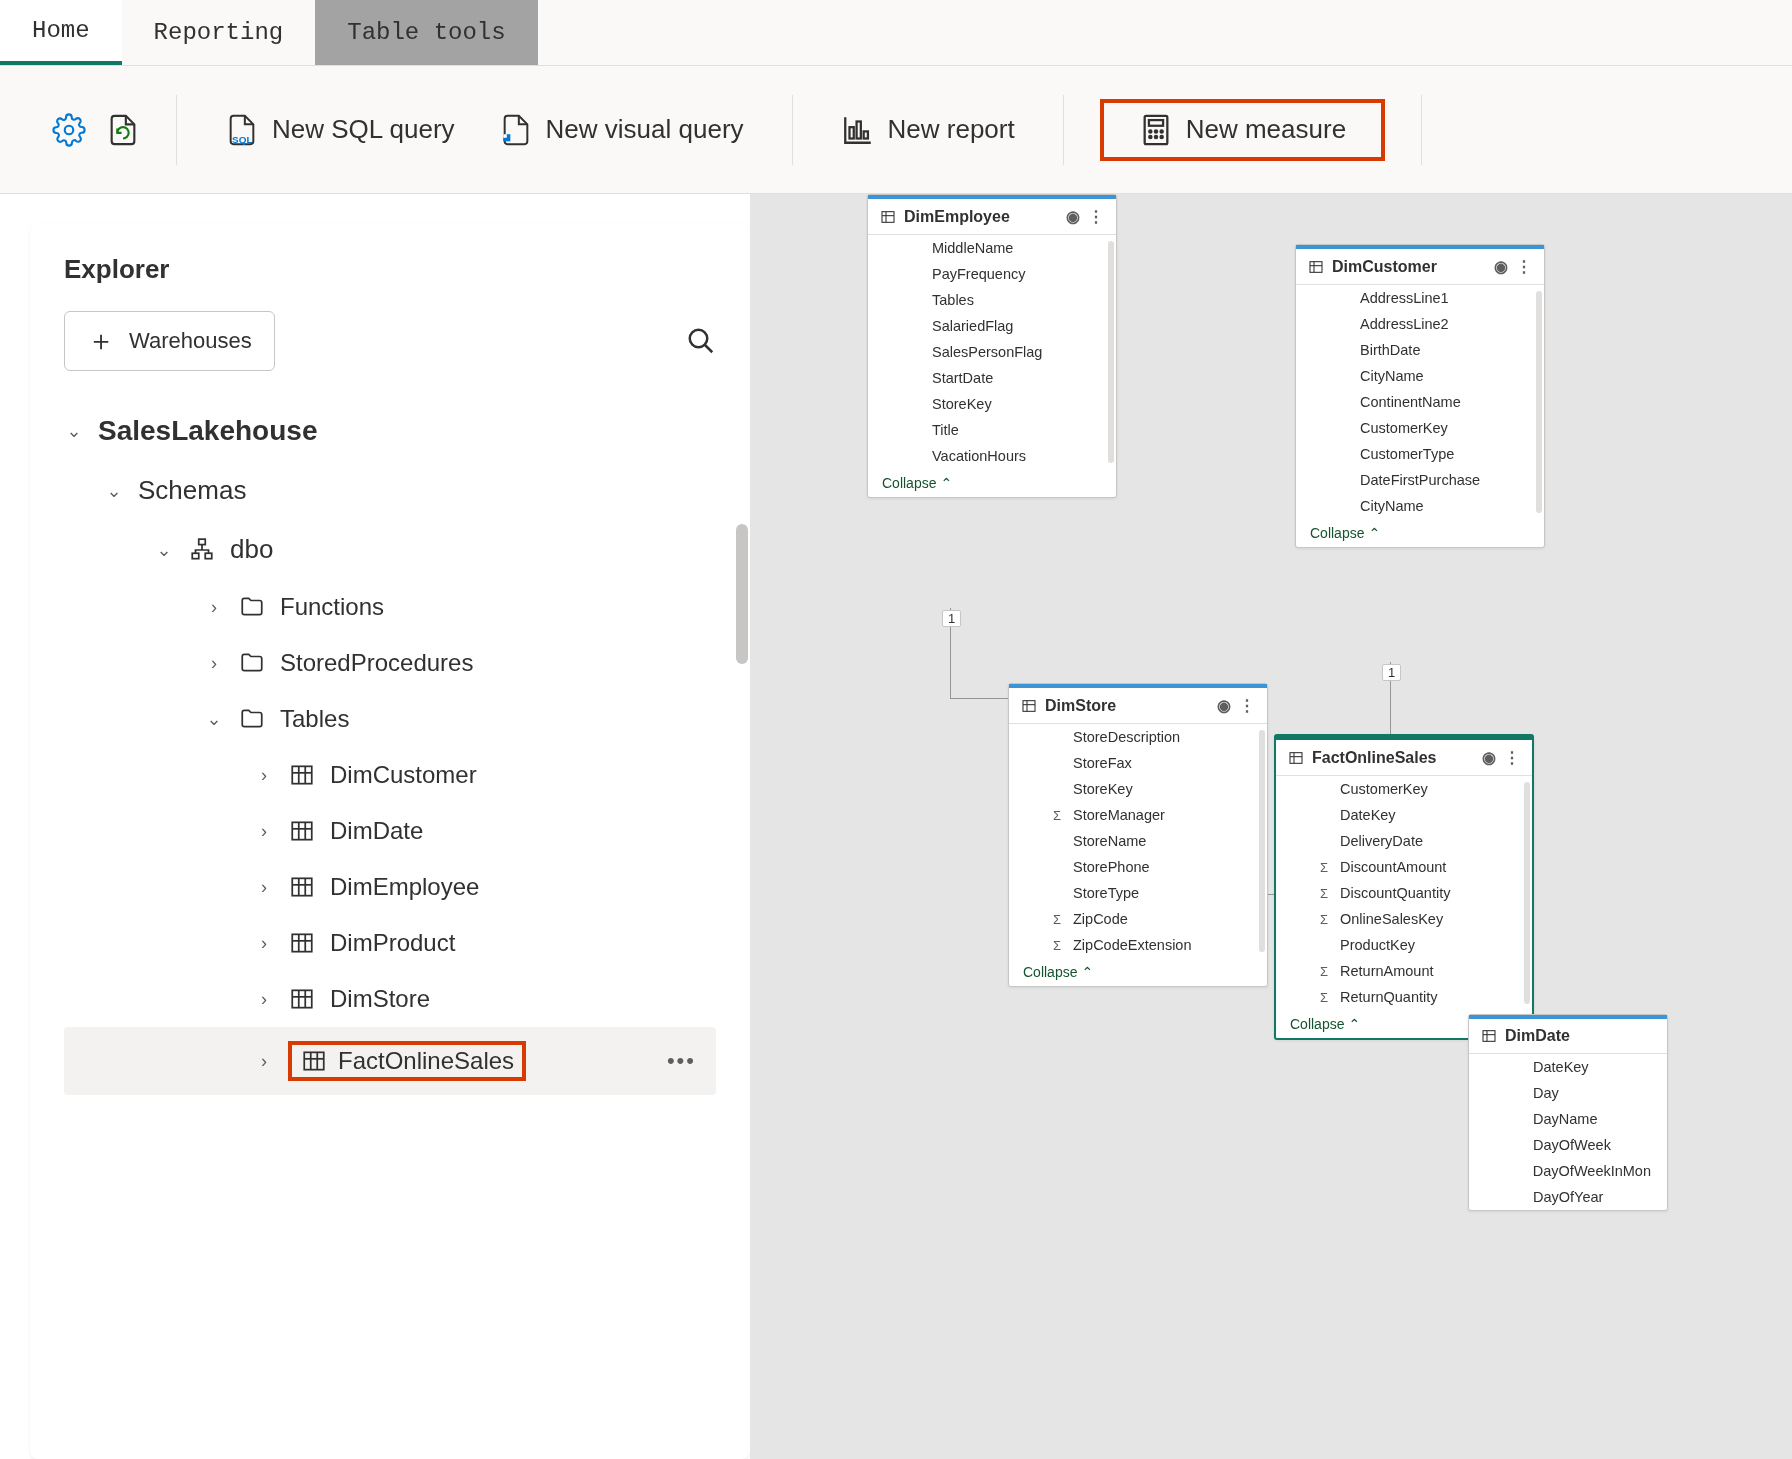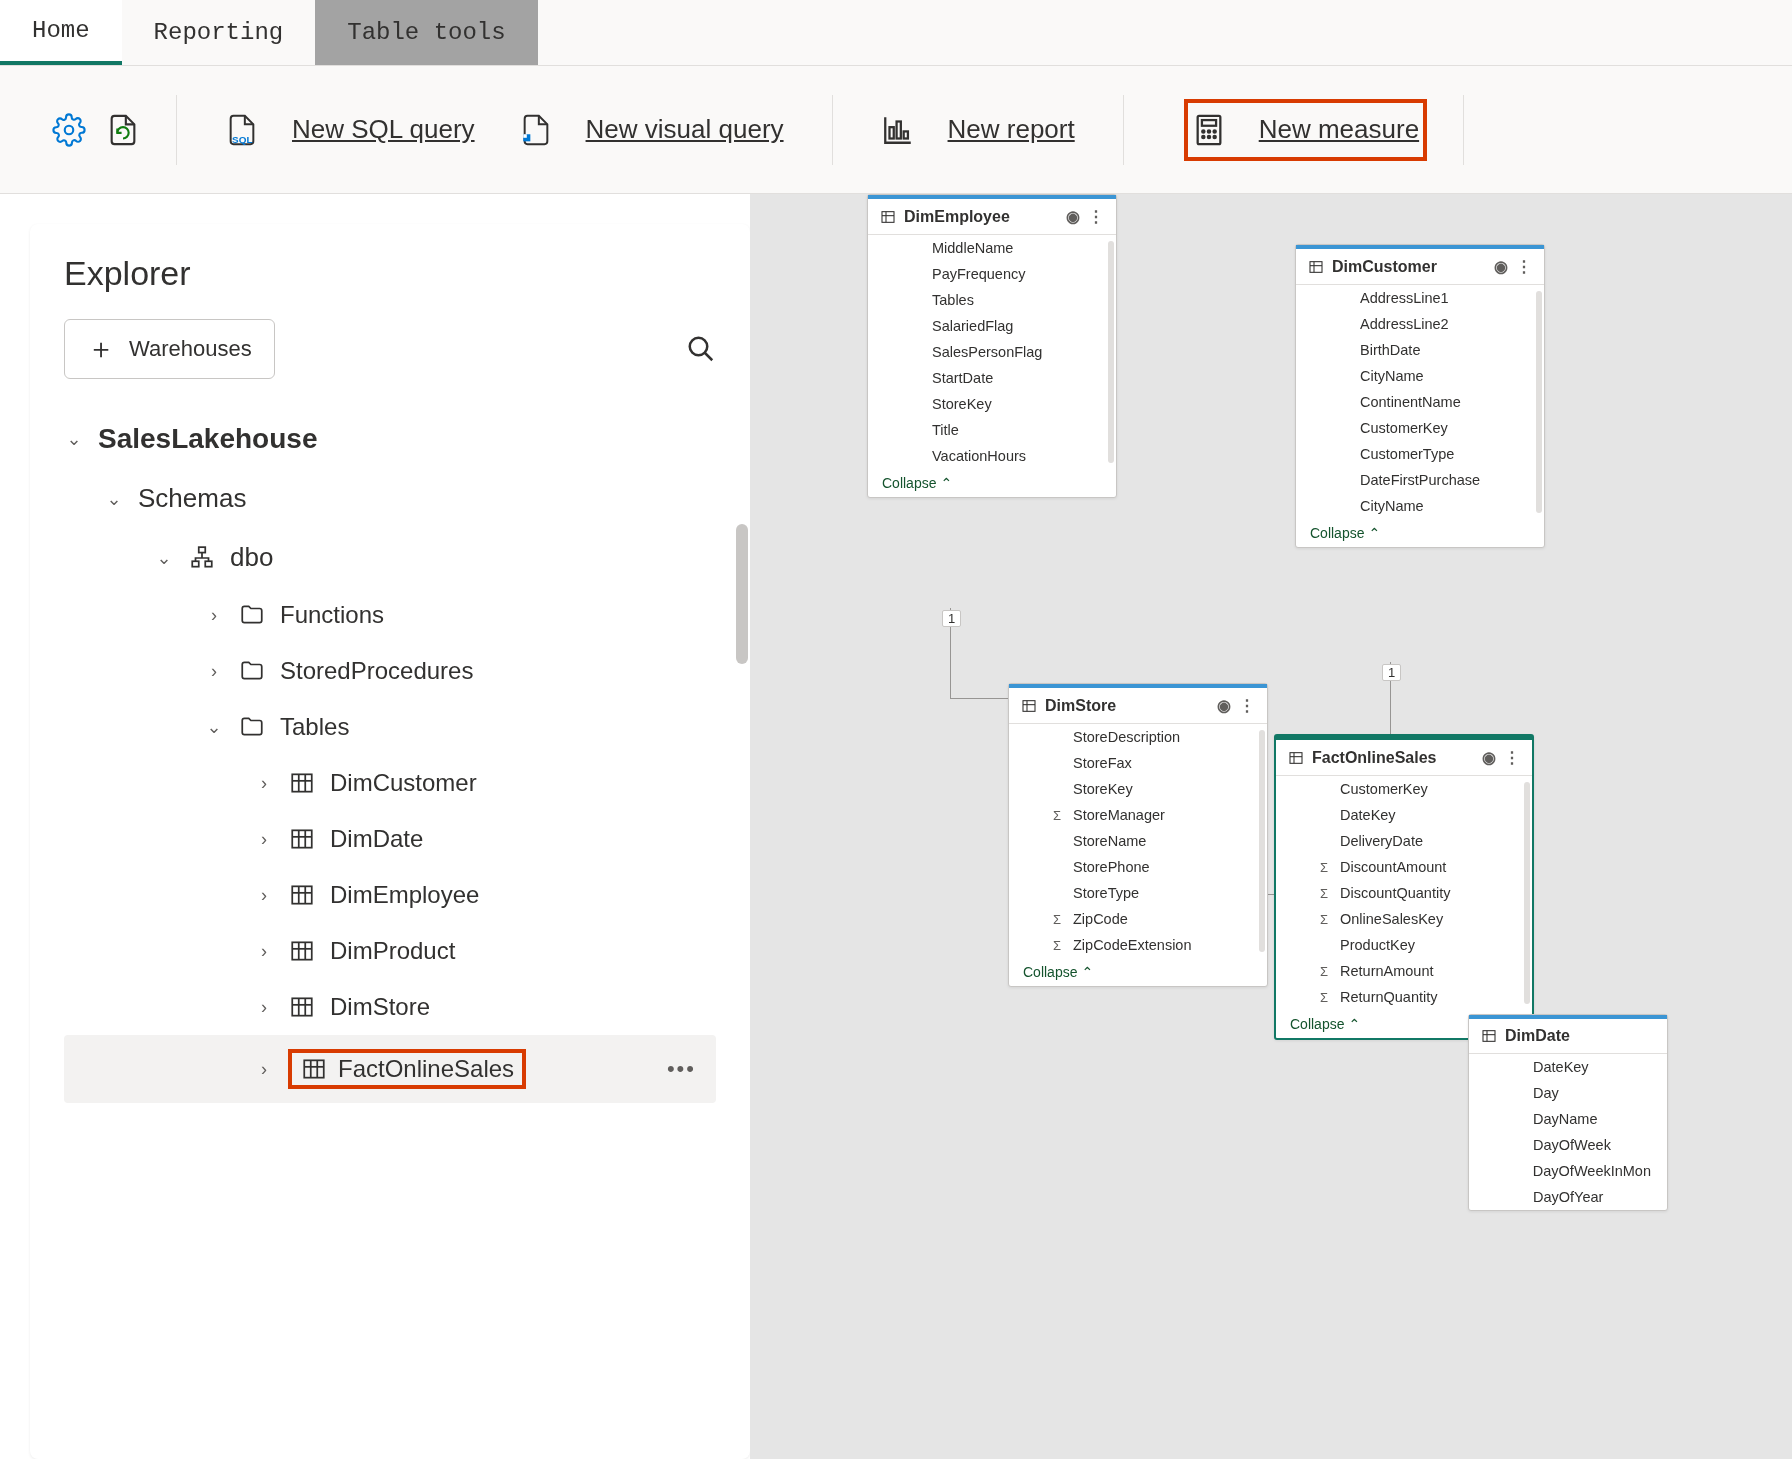--- a/index.html
+++ b/index.html
@@ -15,7 +15,7 @@
 .toolbar { display: flex; align-items: center; height: 128px; padding: 0 36px; gap: 12px; background: #faf9f8; border-bottom: 1px solid #e1dfdd; }
 .toolbar-group { display: flex; align-items: center; gap: 20px; padding: 0 16px; }
 .toolbar-divider { width: 1px; height: 70px; background: #e1dfdd; margin: 0 8px; }
-.tbtn { display: flex; align-items: center; gap: 33px; font-size: 26px; cursor: pointer; padding: 8px 12px; text-decoration: underline; }
+.tbtn { display: flex; align-items: center; gap: 13px; font-size: 26px; cursor: pointer; padding: 8px 12px; }
 .tbtn-highlight { border: 4px solid #d83b01; padding: 10px 4px; margin-left: 24px; }
 .ticon { width: 34px; height: 34px; display: flex; align-items: center; justify-content: center; }
 

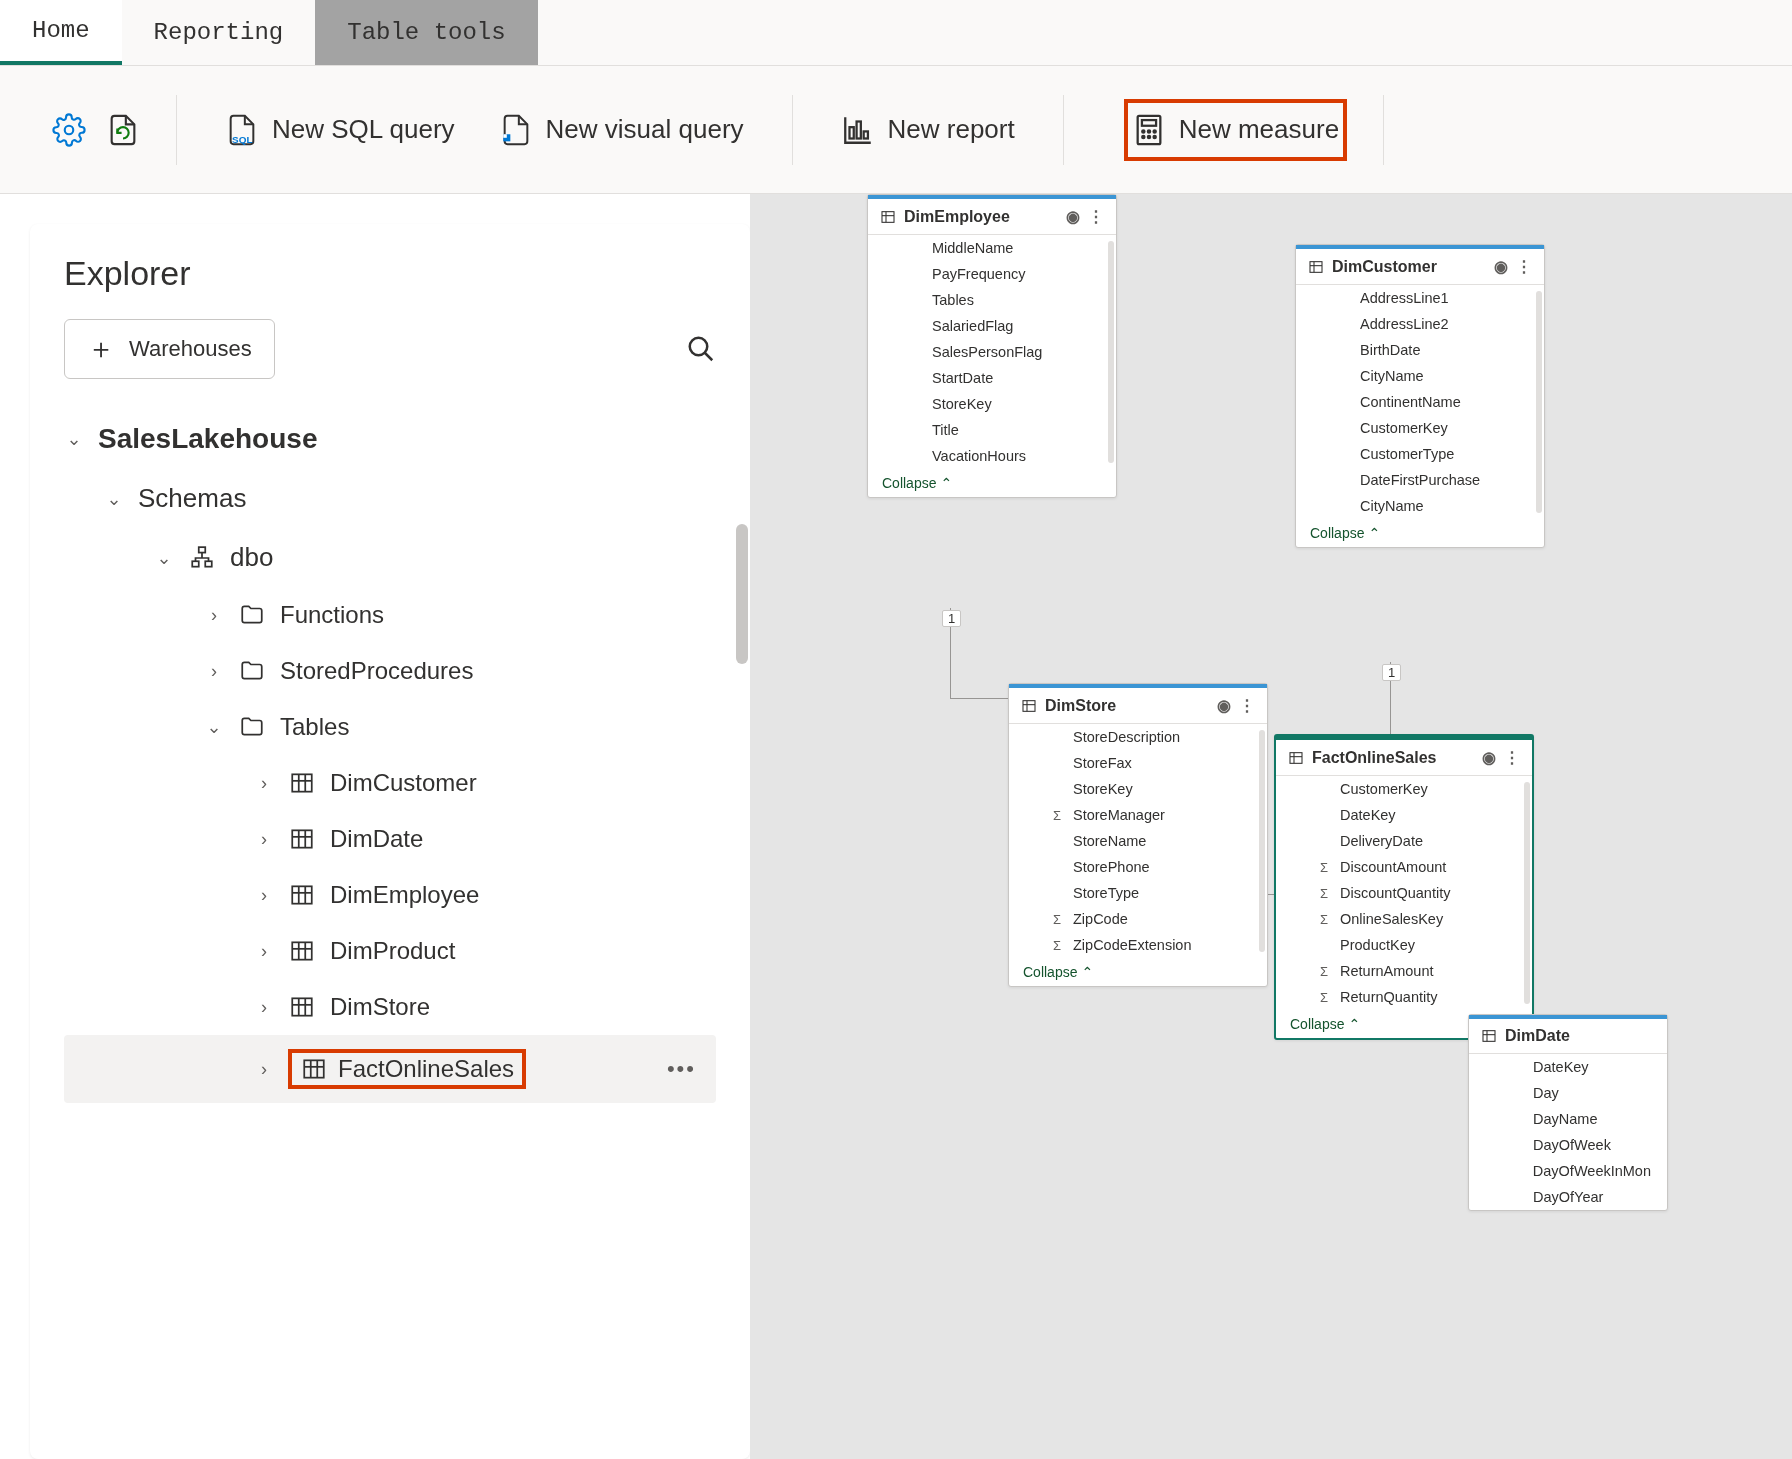--- a/index.html
+++ b/index.html
@@ -16,7 +16,7 @@
 .toolbar-group { display: flex; align-items: center; gap: 20px; padding: 0 16px; }
 .toolbar-divider { width: 1px; height: 70px; background: #e1dfdd; margin: 0 8px; }
 .tbtn { display: flex; align-items: center; gap: 13px; font-size: 26px; cursor: pointer; padding: 8px 12px; }
-.tbtn-highlight { border: 4px solid #d83b01; padding: 10px 4px; margin-left: 24px; }
+.tbtn-highlight { border: 4px solid #d83b01; padding: 10px 35px; }
 .ticon { width: 34px; height: 34px; display: flex; align-items: center; justify-content: center; }
 
 

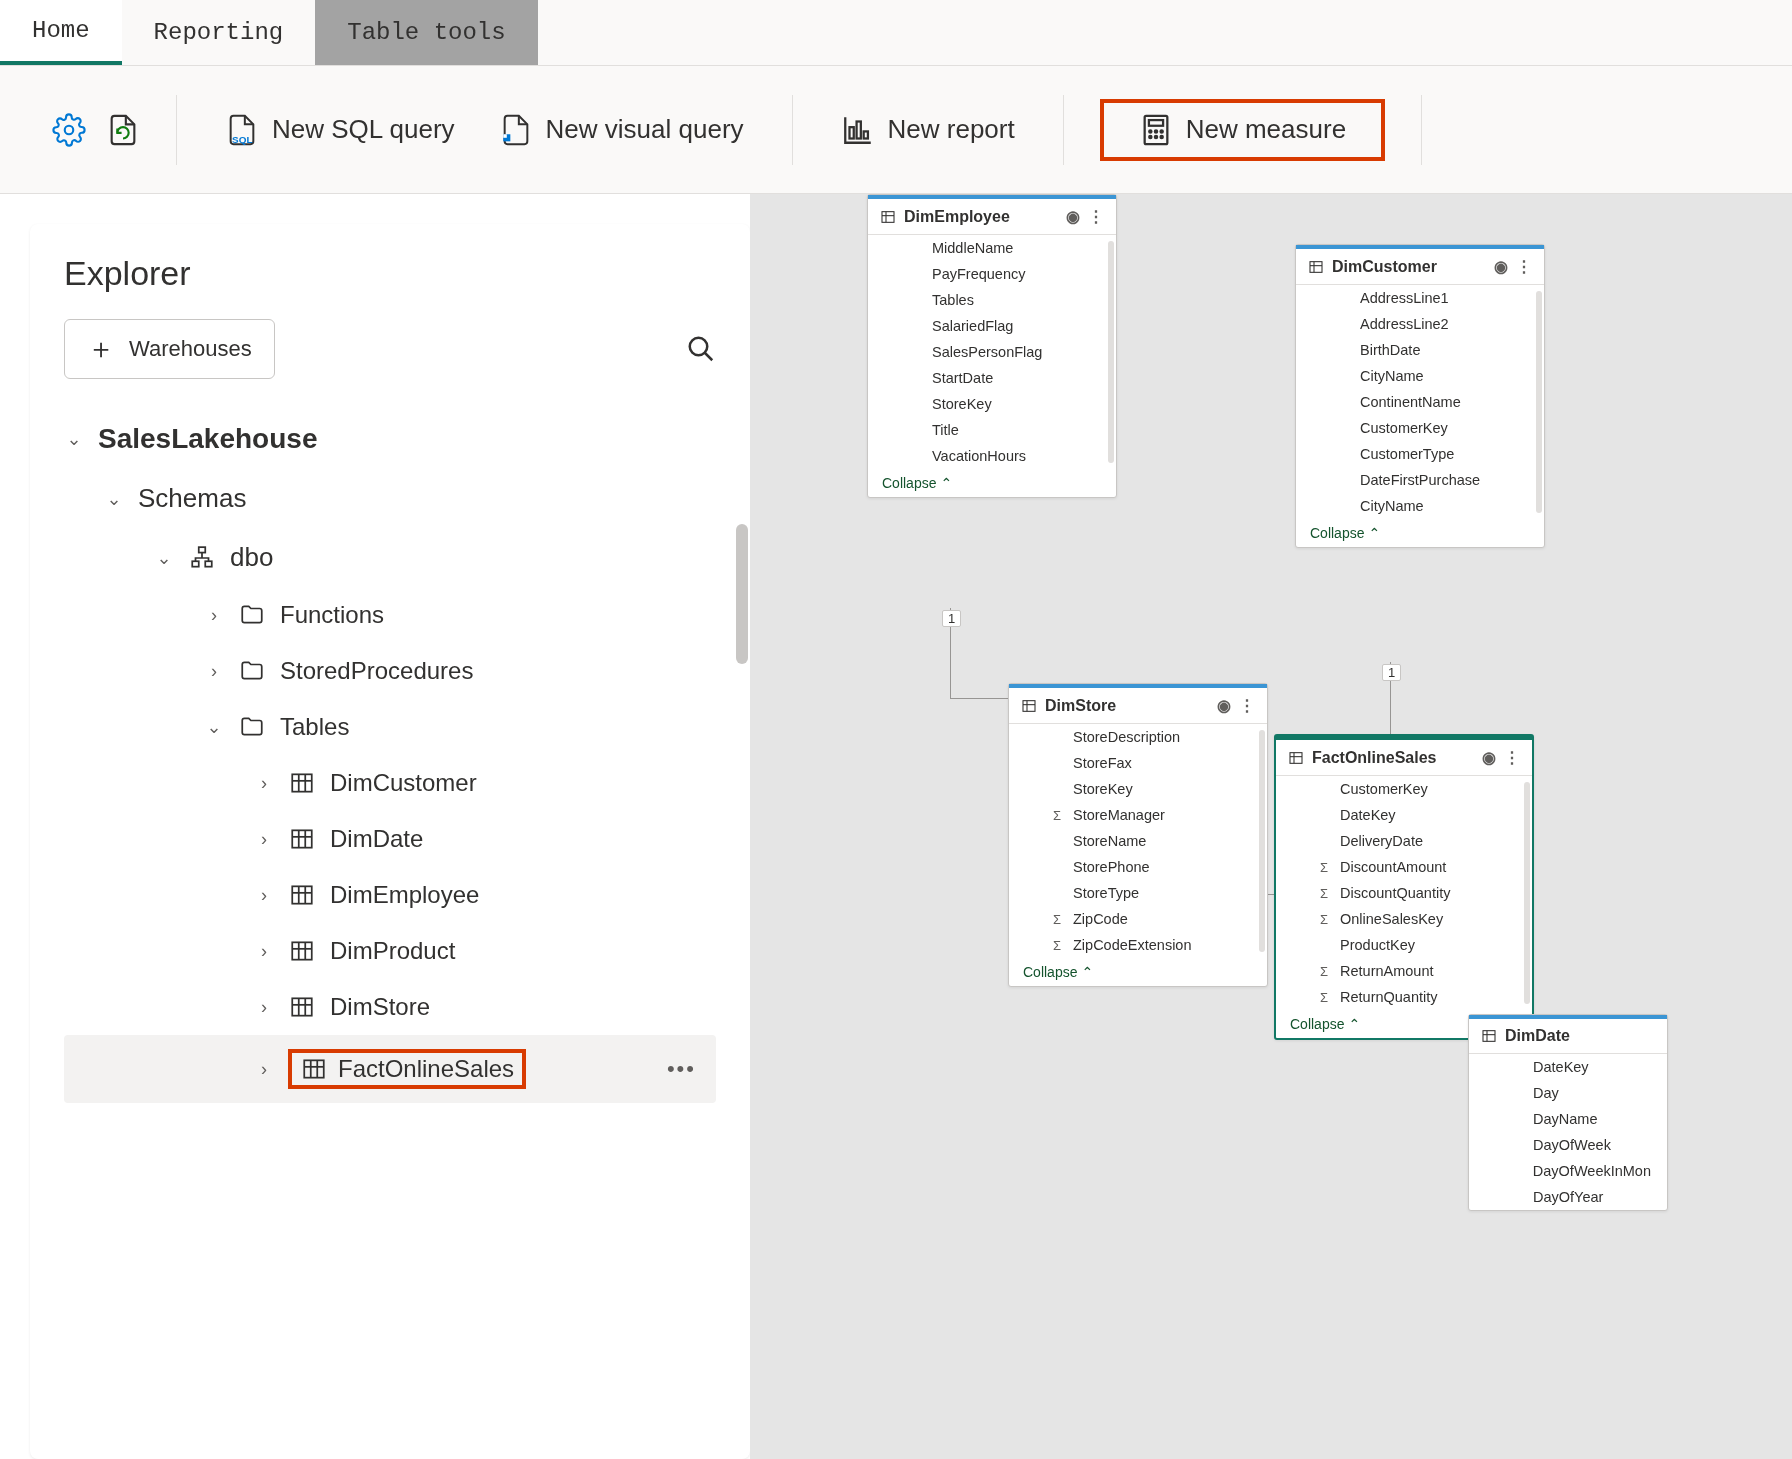--- a/index.html
+++ b/index.html
@@ -25,7 +25,7 @@
 .sidebar-scrollbar { position: absolute; right: 2px; top: 300px; width: 12px; height: 140px; background: #c8c6c4; border-radius: 6px; }
 .canvas { flex: 1; position: relative; background: #e5e5e5; overflow: hidden; }
 
-.explorer-title { font-size: 34px; font-weight: 400; margin-bottom: 26px; }
+.explorer-title { font-size: 26px; font-weight: 700; margin-bottom: 26px; }
 .warehouses-row { display: flex; align-items: center; justify-content: space-between; margin-bottom: 30px; }
 .warehouses-btn { display: flex; align-items: center; gap: 14px; border: 1px solid #c8c6c4; border-radius: 6px; padding: 10px 22px; font-size: 22px; cursor: pointer; }
 .plus { font-size: 28px; font-weight: 300; }

